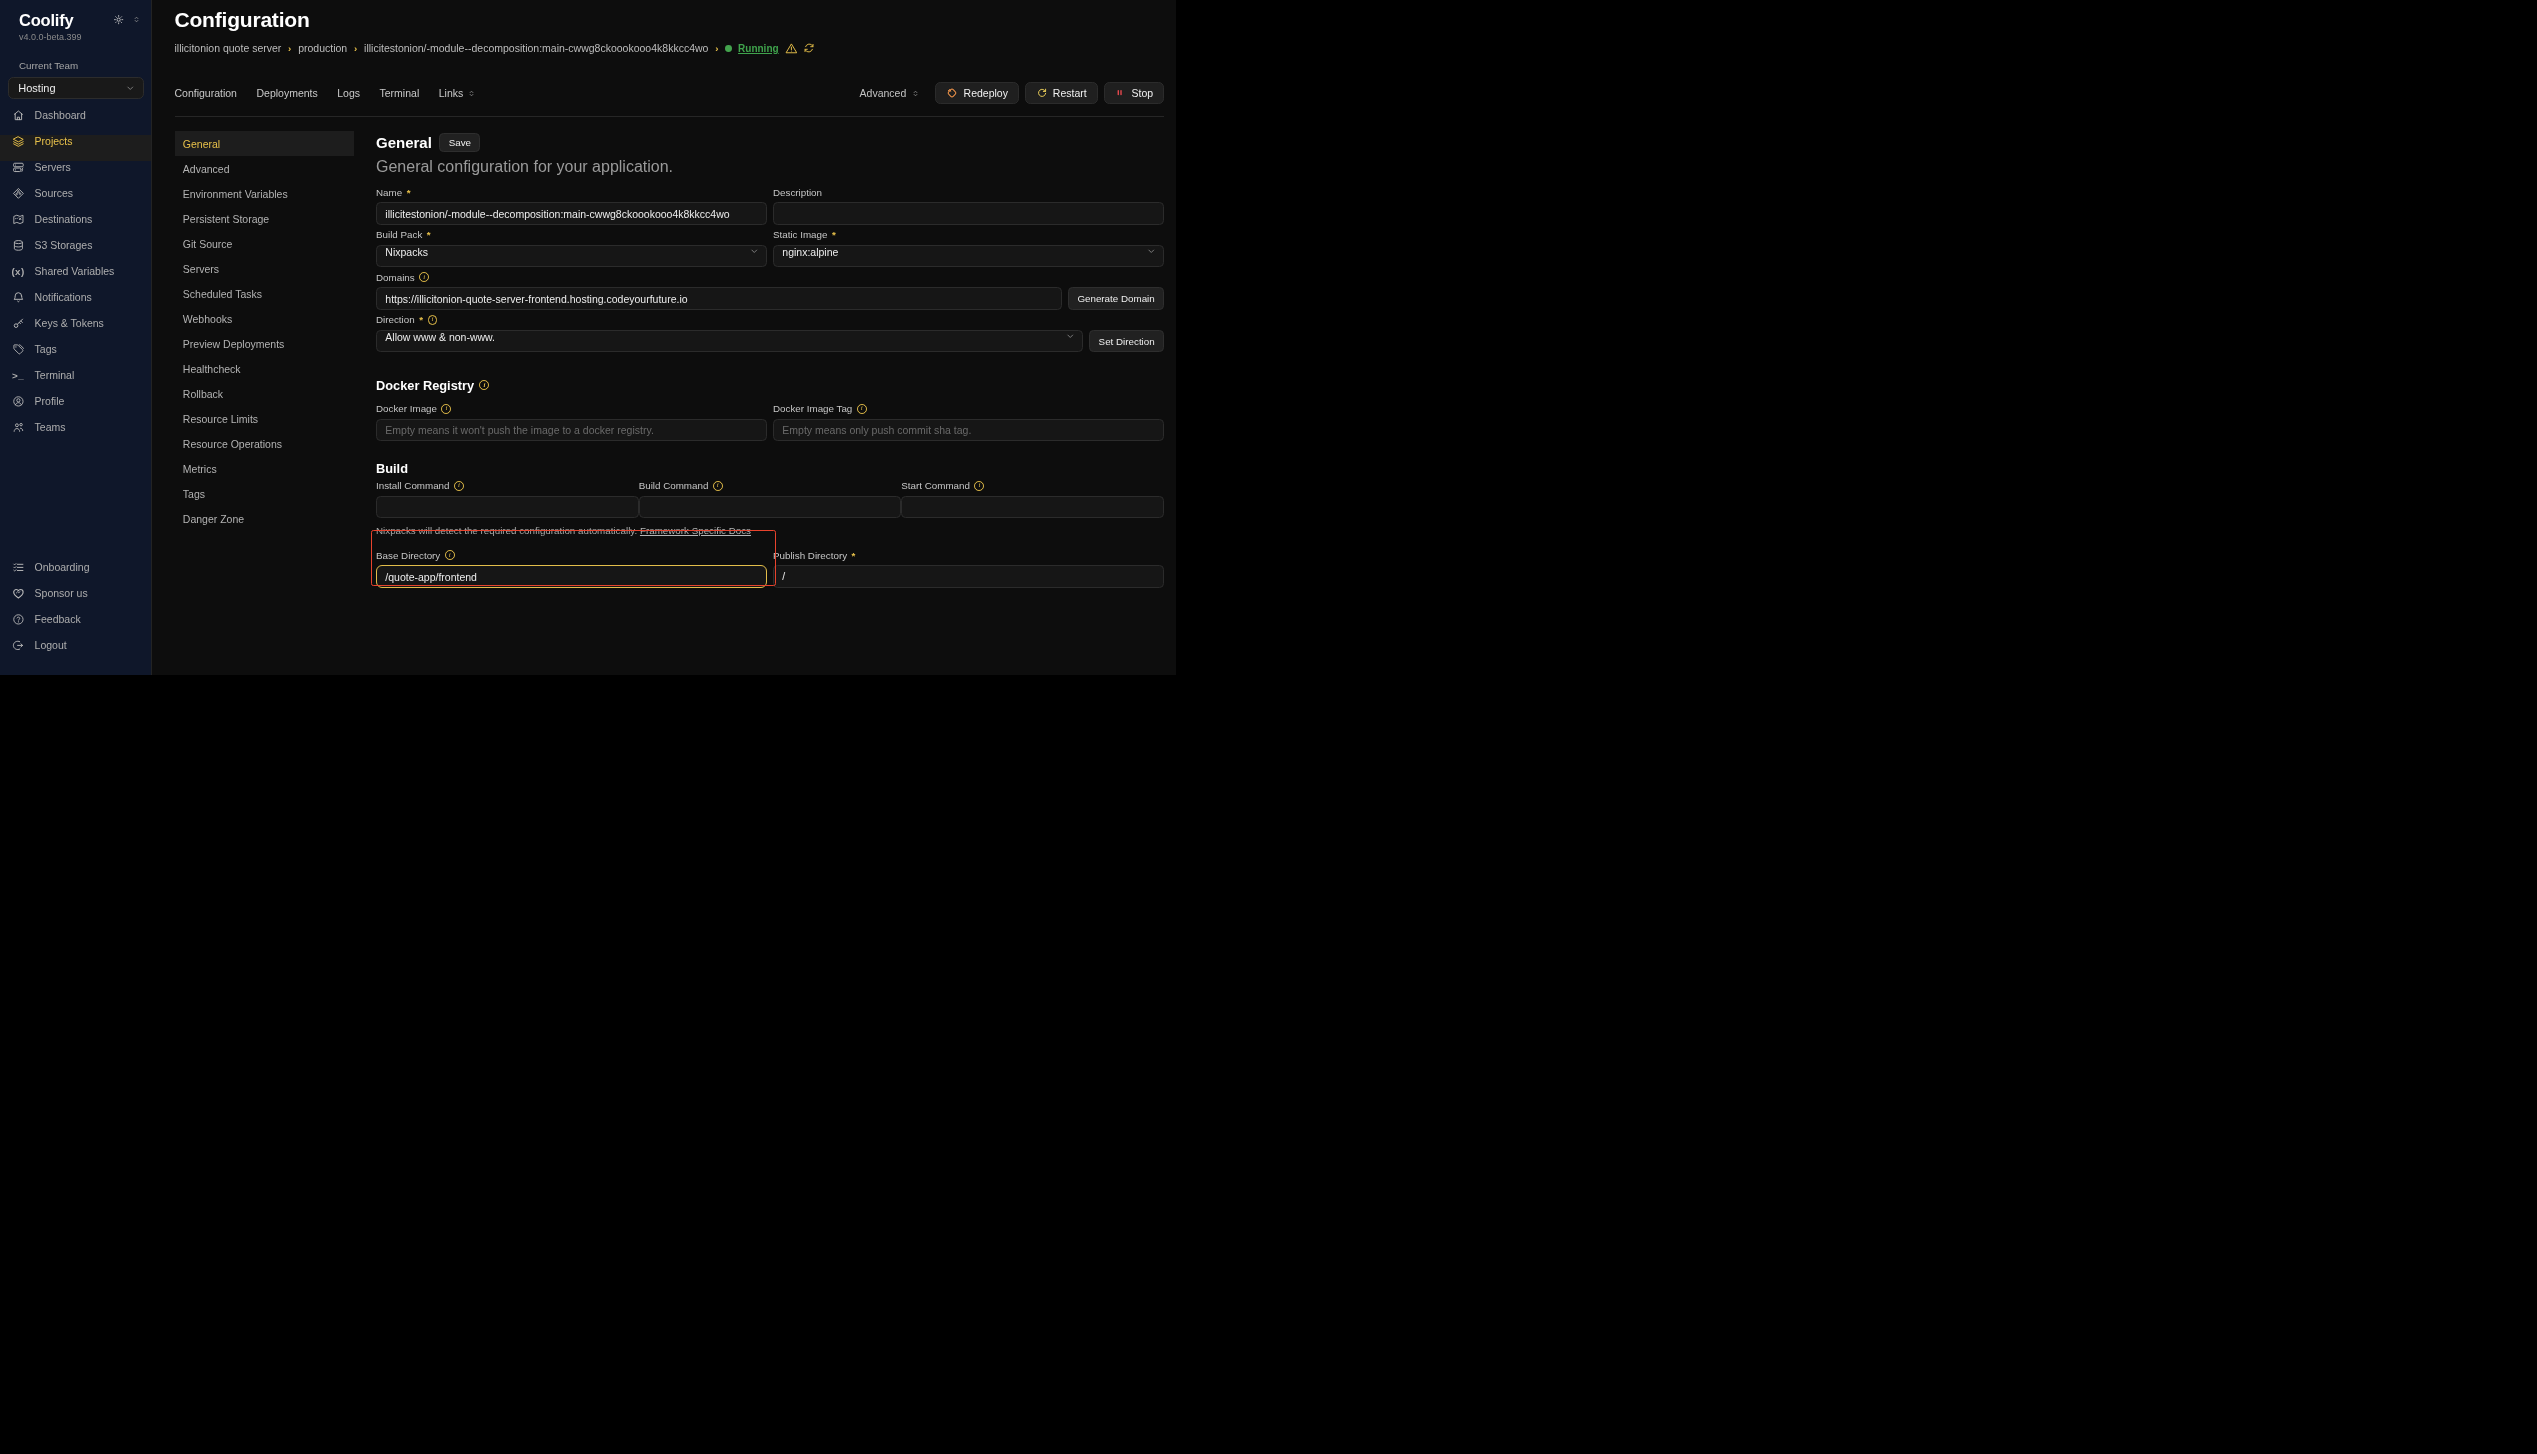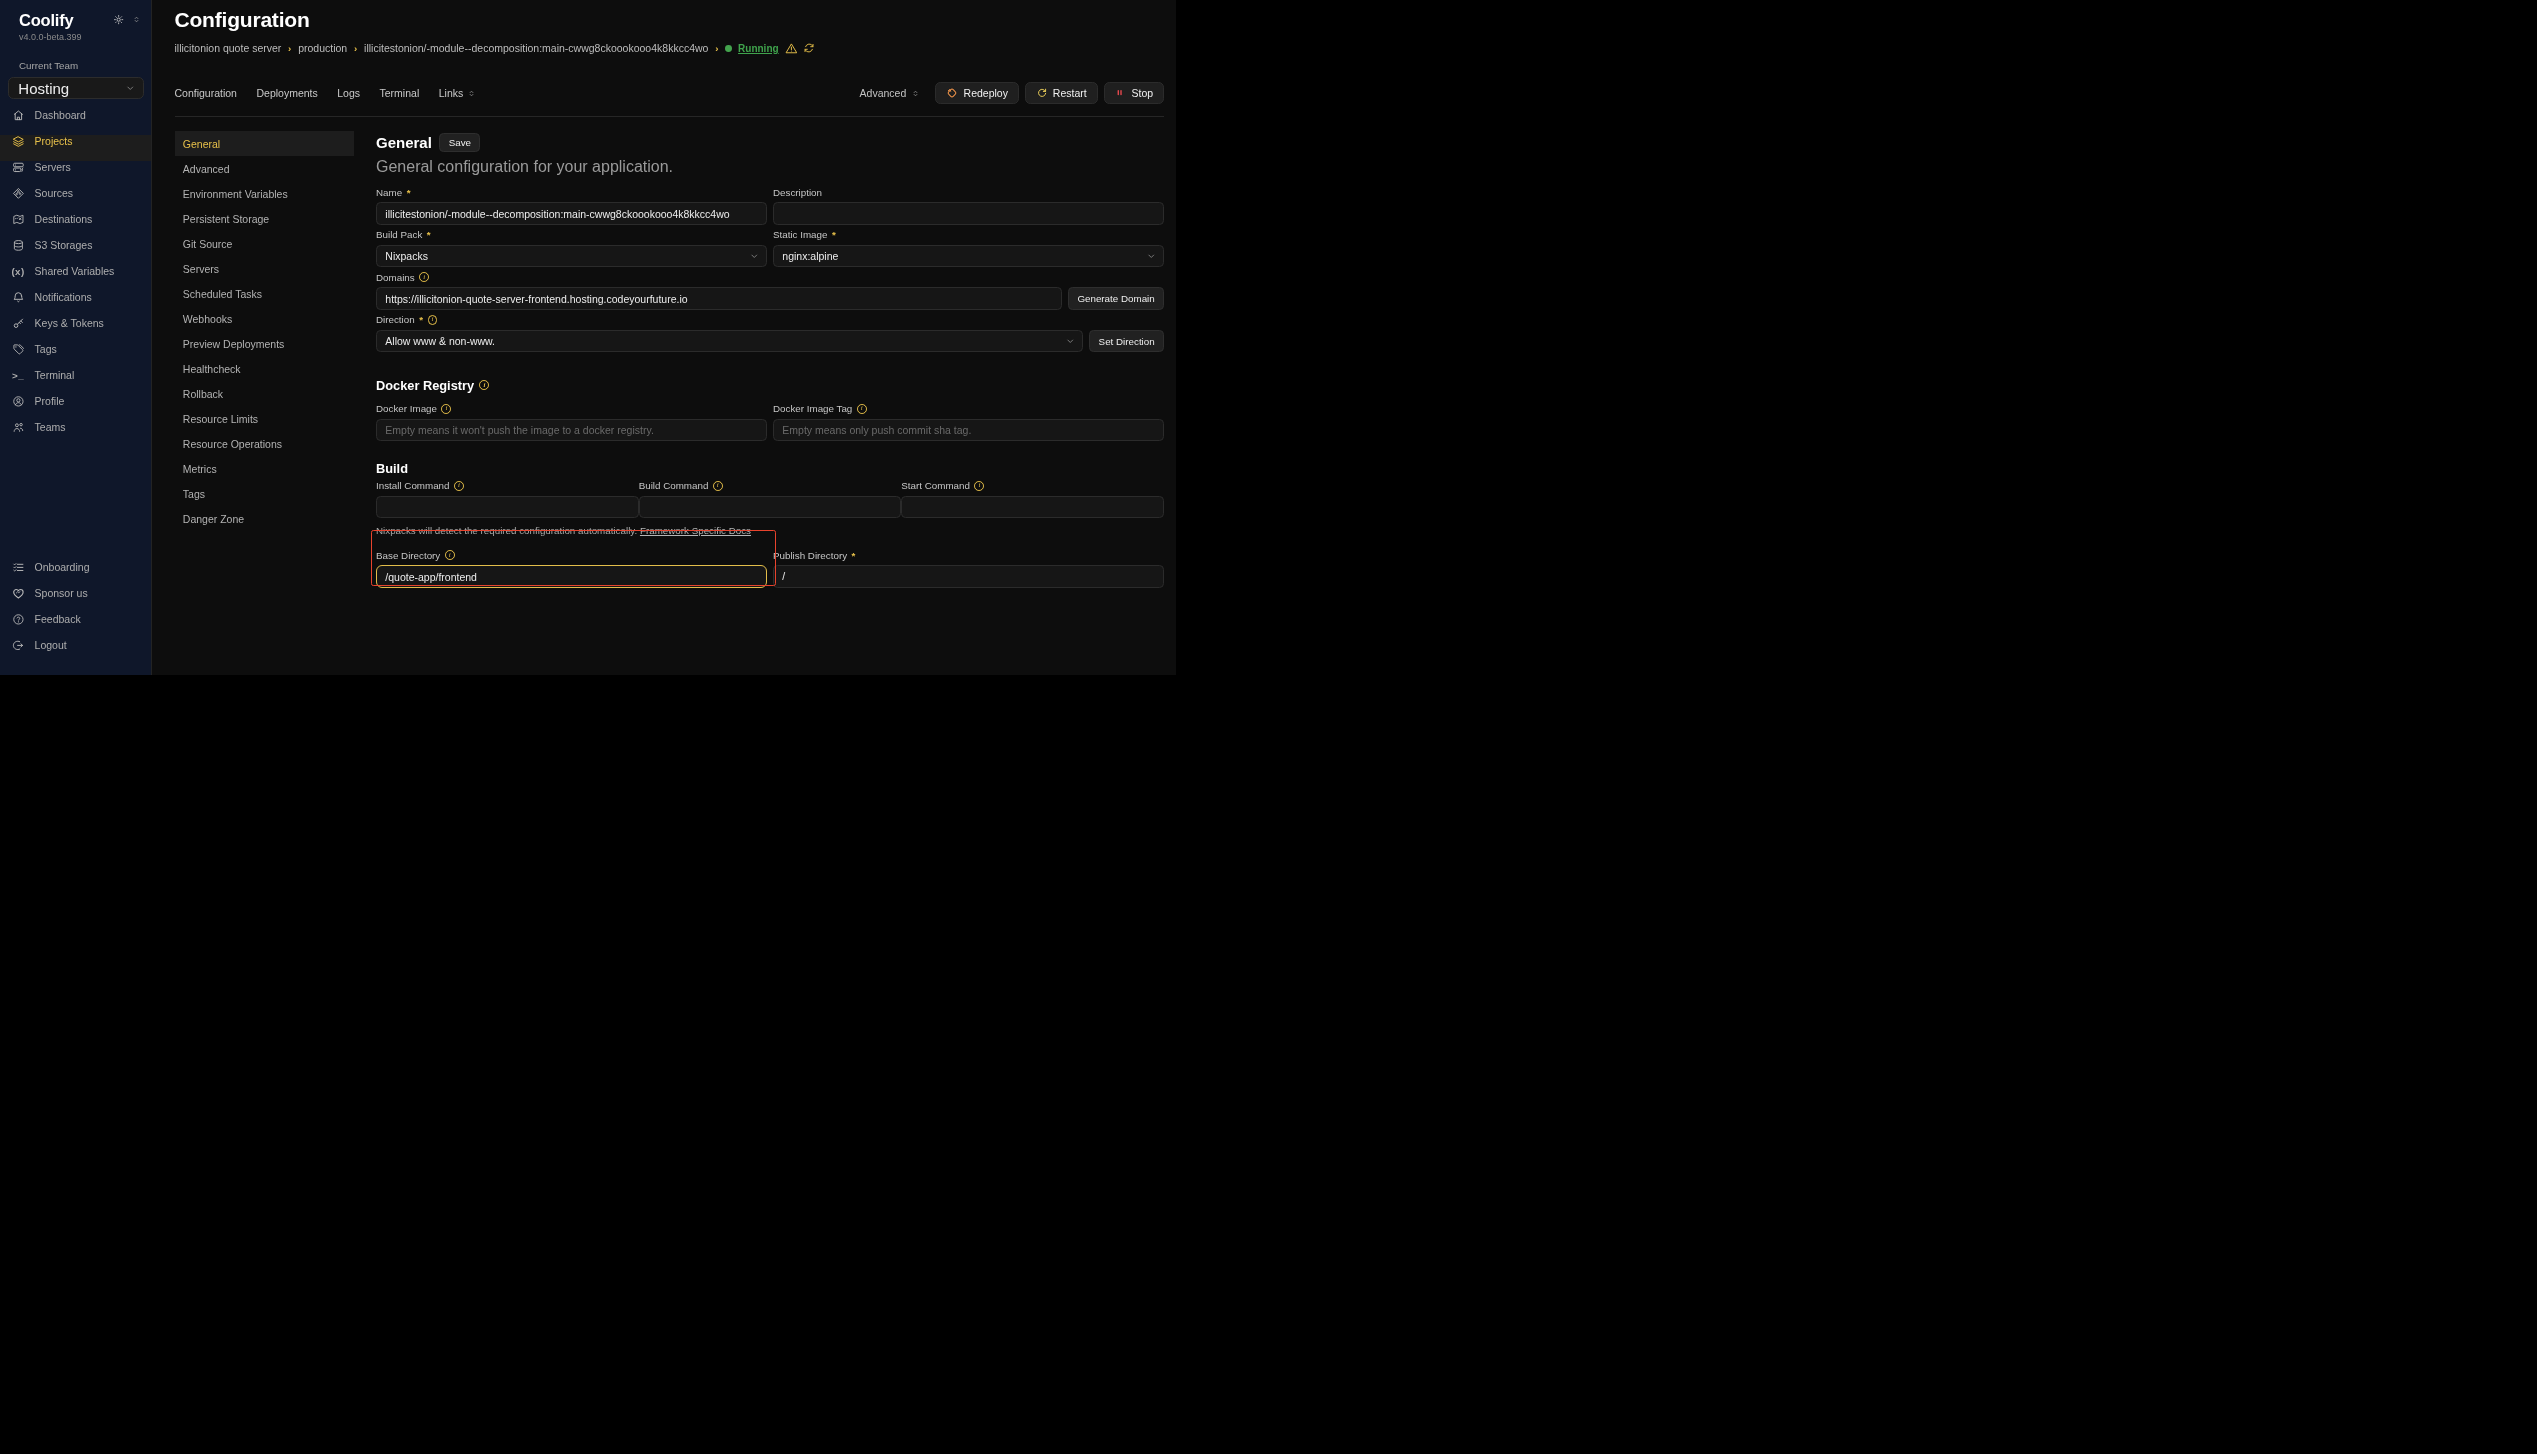--- a/index.html
+++ b/index.html
@@ -21,7 +21,7 @@
   .team-label { padding-left:19px; margin-top:18px; font-size:9.8px; color:#a6a6a6; }
   .team-select { margin:6px 7.5px 0 7.5px; height:22.5px; background:#191919; border:0.8px solid #2c2c2c;
                  border-radius:5.3px; display:flex; align-items:center; padding:0 6.8px 0 9.8px;
-                 color:#ededed; font-size:15px; cursor:pointer; }
+                 color:#ededed; font-size:11px; cursor:pointer; }
   .team-select .chev { margin-left:auto; color:#8f8f8f; }
   .nav { margin-top:9.8px; display:flex; flex-direction:column; }
   .nav-item { height:26px; display:flex; align-items:flex-start; gap:9.8px; padding:0 6px 0 11.3px;

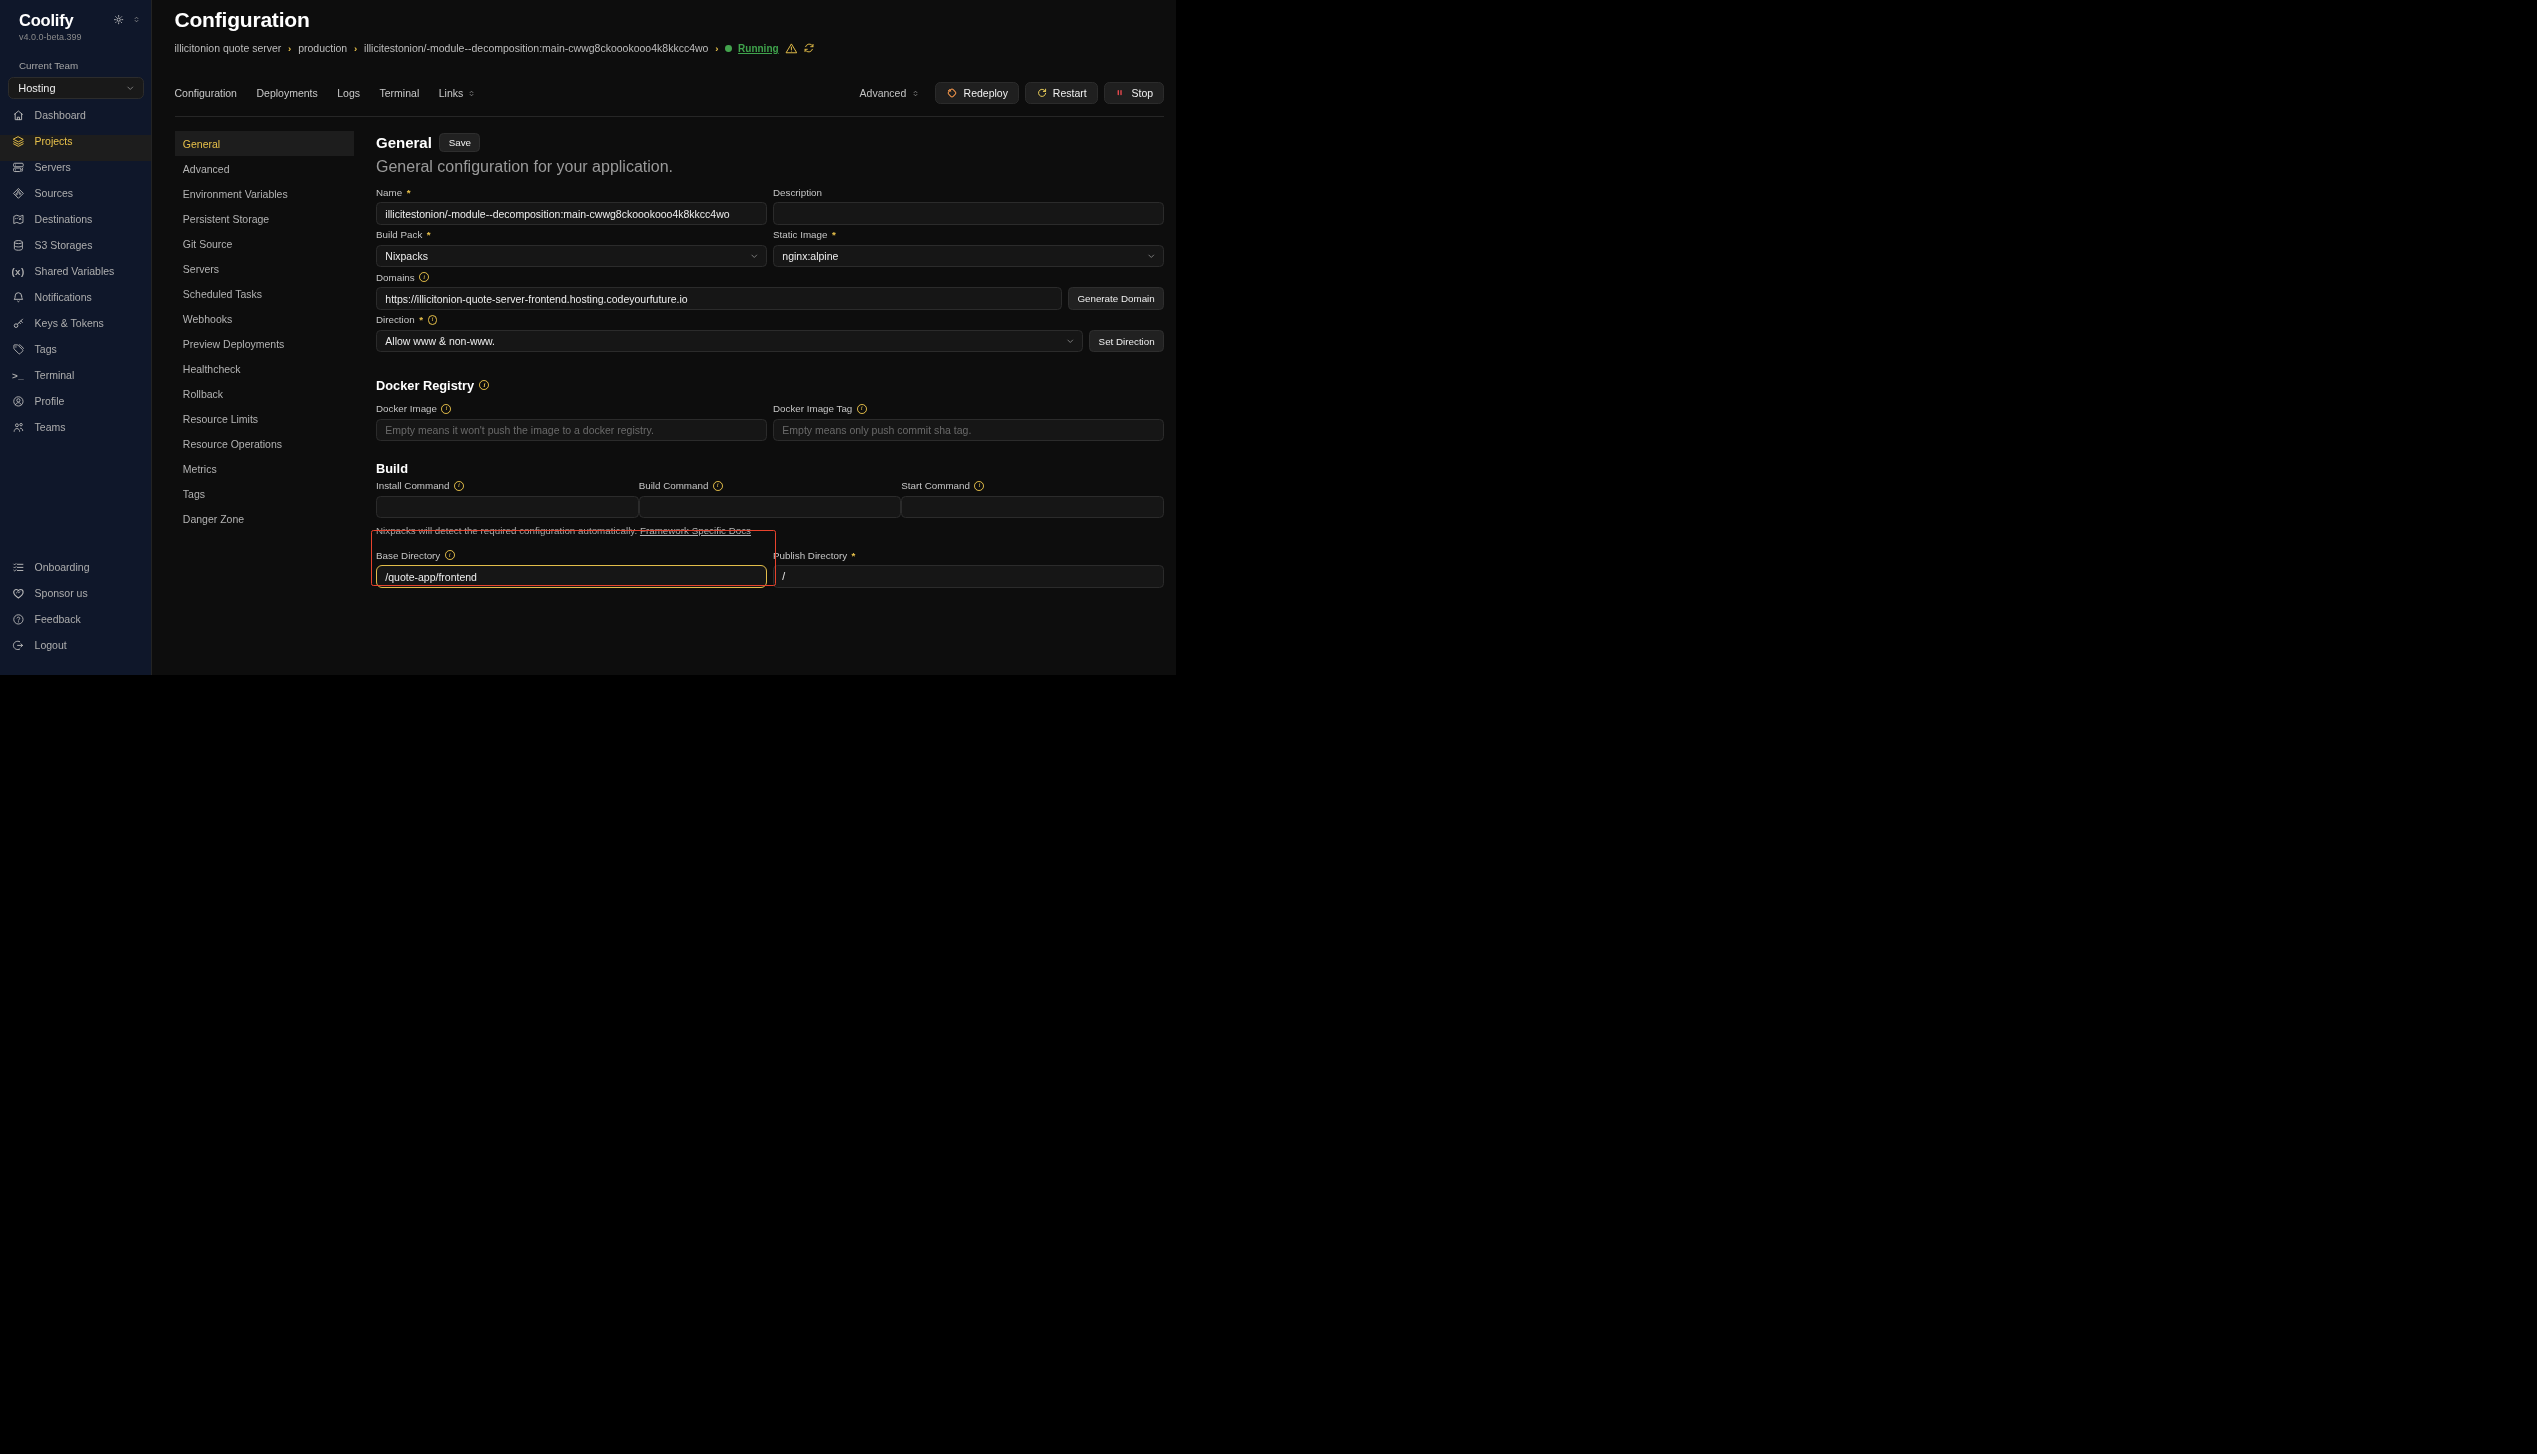--- a/index.html
+++ b/index.html
@@ -82,7 +82,7 @@
            color:#ededed; font-size:10.5px; font-family:inherit; padding:0 8.3px; outline:none; }
   .input::placeholder { color:#6a6a6a; }
   .select { height:22.5px; width:100%; background:#161616; border:0.8px solid #2b2b2b; border-radius:4.5px;
-            color:#ededed; font-size:10.5px; display:flex; align-items:center; padding:0 6.8px 0 8.3px; cursor:pointer; }
+            color:#ededed; font-size:10.5px; display:flex; padding:0 6.8px 0 8.3px; cursor:pointer; }
   .select .chev { margin-left:auto; color:#8f8f8f; }
   .textarea { width:100%; height:35px; background:#161616; border:0.8px solid #2b2b2b; border-radius:4.5px;
               color:#ededed; font-family:"DejaVu Sans Mono","Liberation Mono",monospace; font-size:9.4px;

